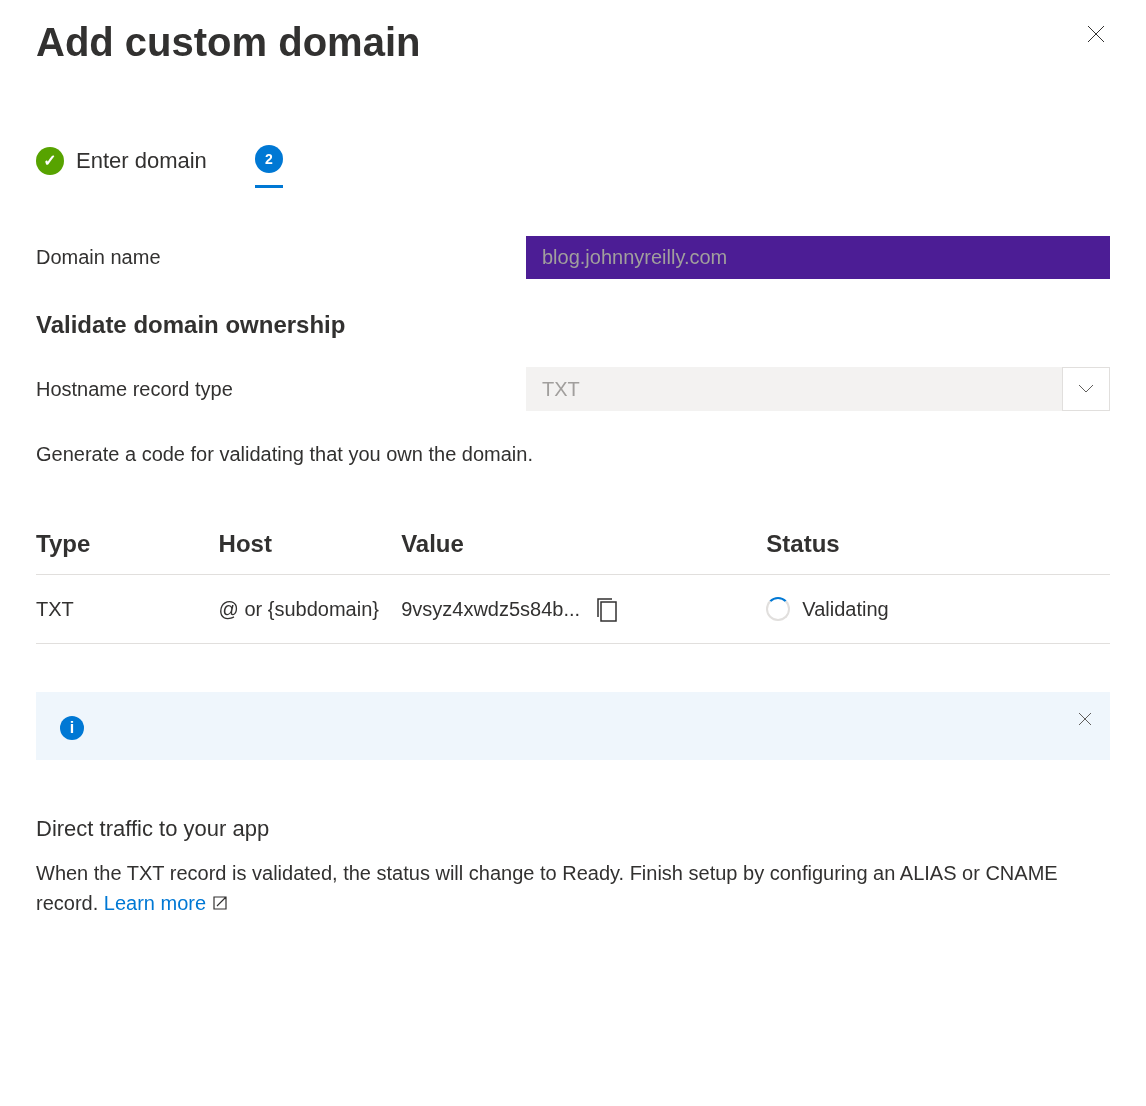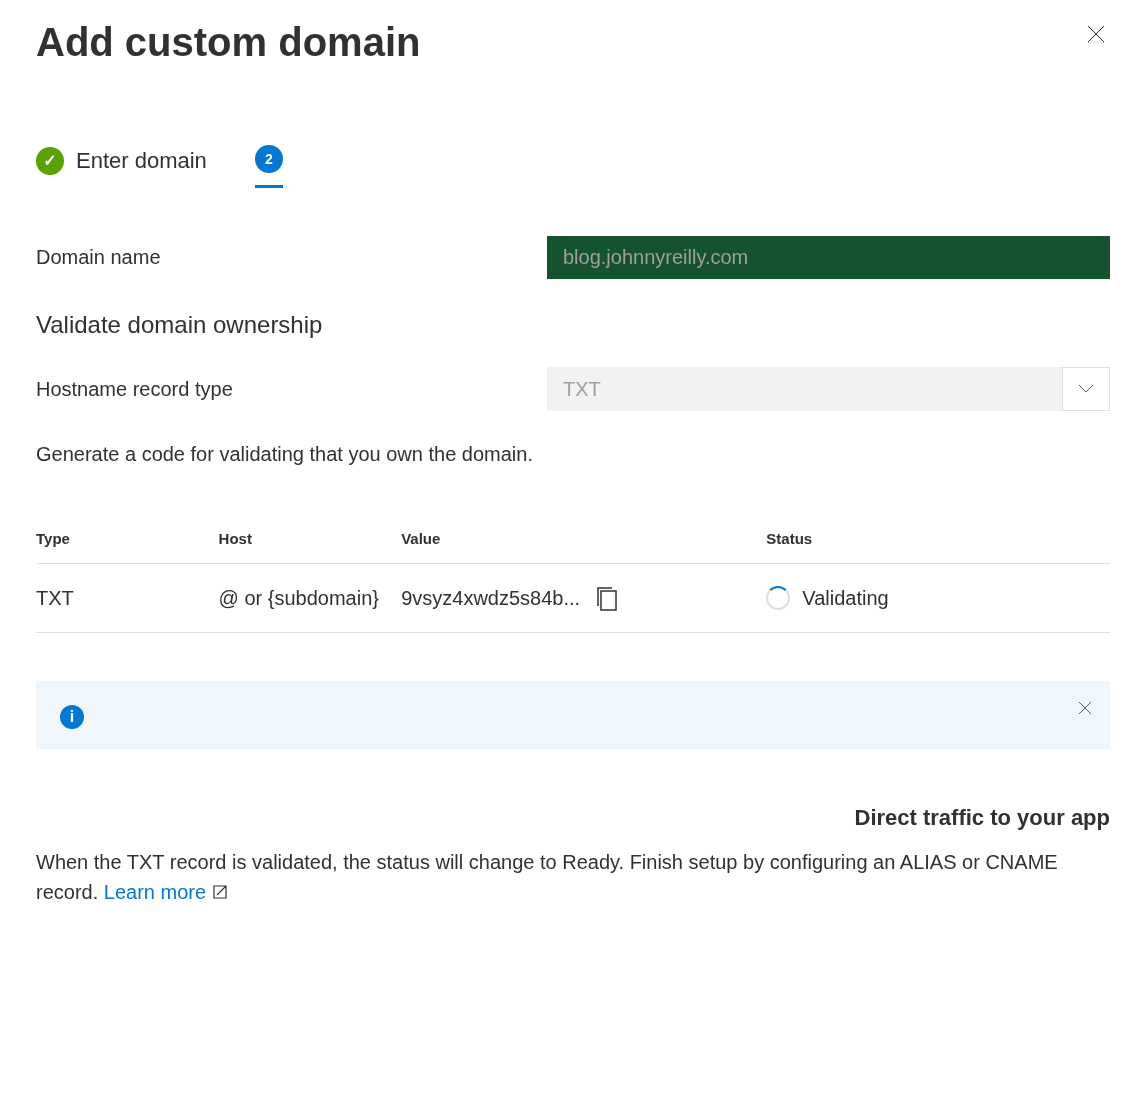--- a/index.html
+++ b/index.html
@@ -73,7 +73,6 @@
       display: flex;
       align-items: center;
       margin-bottom: 32px;
-      gap: 21px;
     }
     .form-label {
       width: 490px;

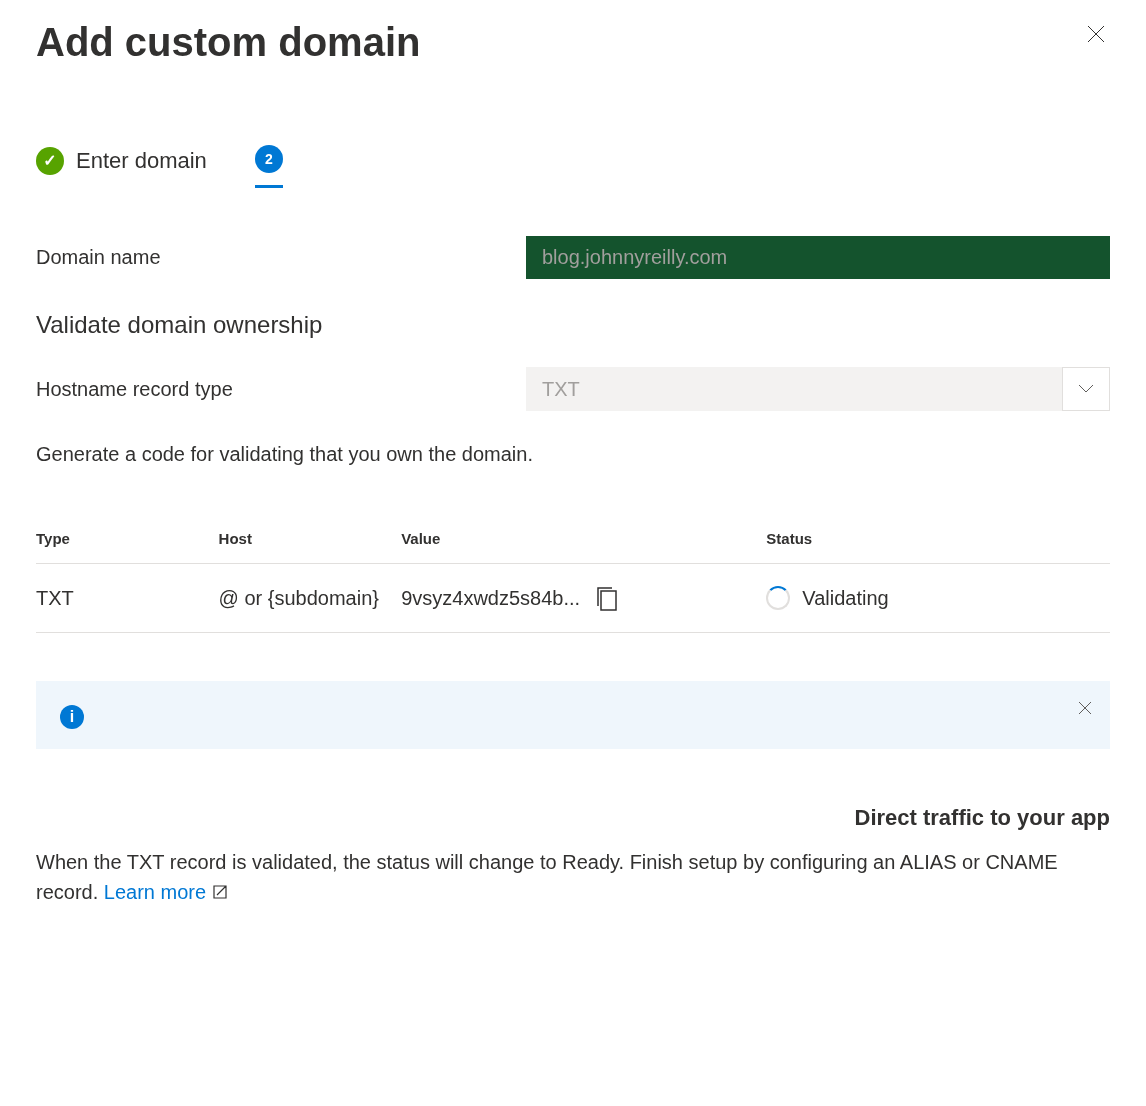--- a/index.html
+++ b/index.html
@@ -89,7 +89,7 @@
       font-family: inherit;
     }
     .form-input:disabled {
-      background: #14532d;
+      background: #4c1d95;
       color: #a19f9d;
     }
     .form-select {

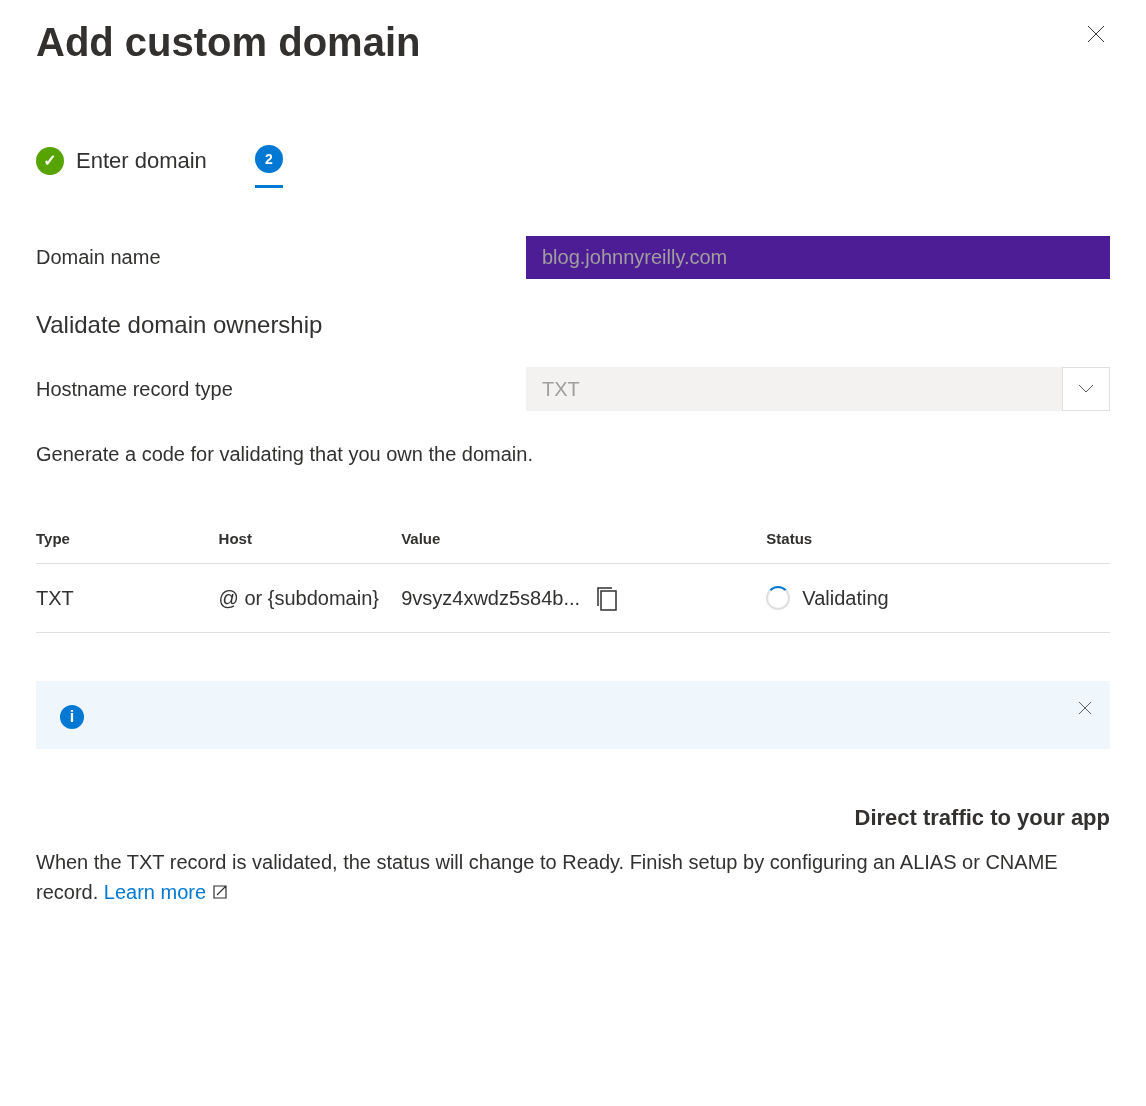--- a/index.html
+++ b/index.html
@@ -118,7 +118,7 @@
     }
     .section-heading {
       font-size: 24px;
-      font-weight: 400;
+      font-weight: 700;
       color: #323130;
       margin-bottom: 28px;
     }

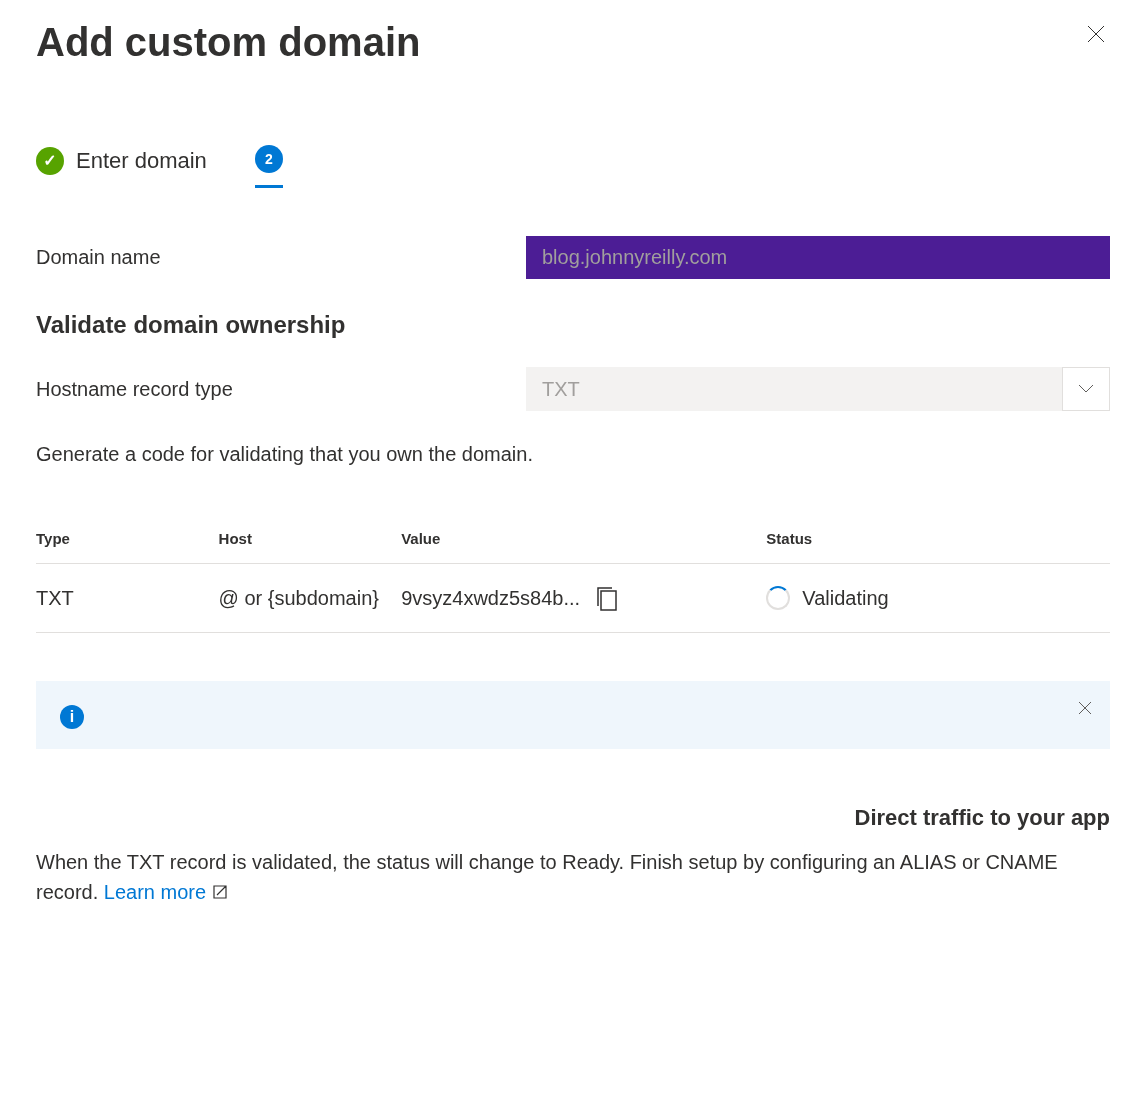--- a/index.html
+++ b/index.html
@@ -134,7 +134,7 @@
     }
     th {
       text-align: left;
-      font-size: 15px;
+      font-size: 24px;
       font-weight: 600;
       padding: 16px 12px 16px 0;
       border-bottom: 1px solid #e1dfdd;

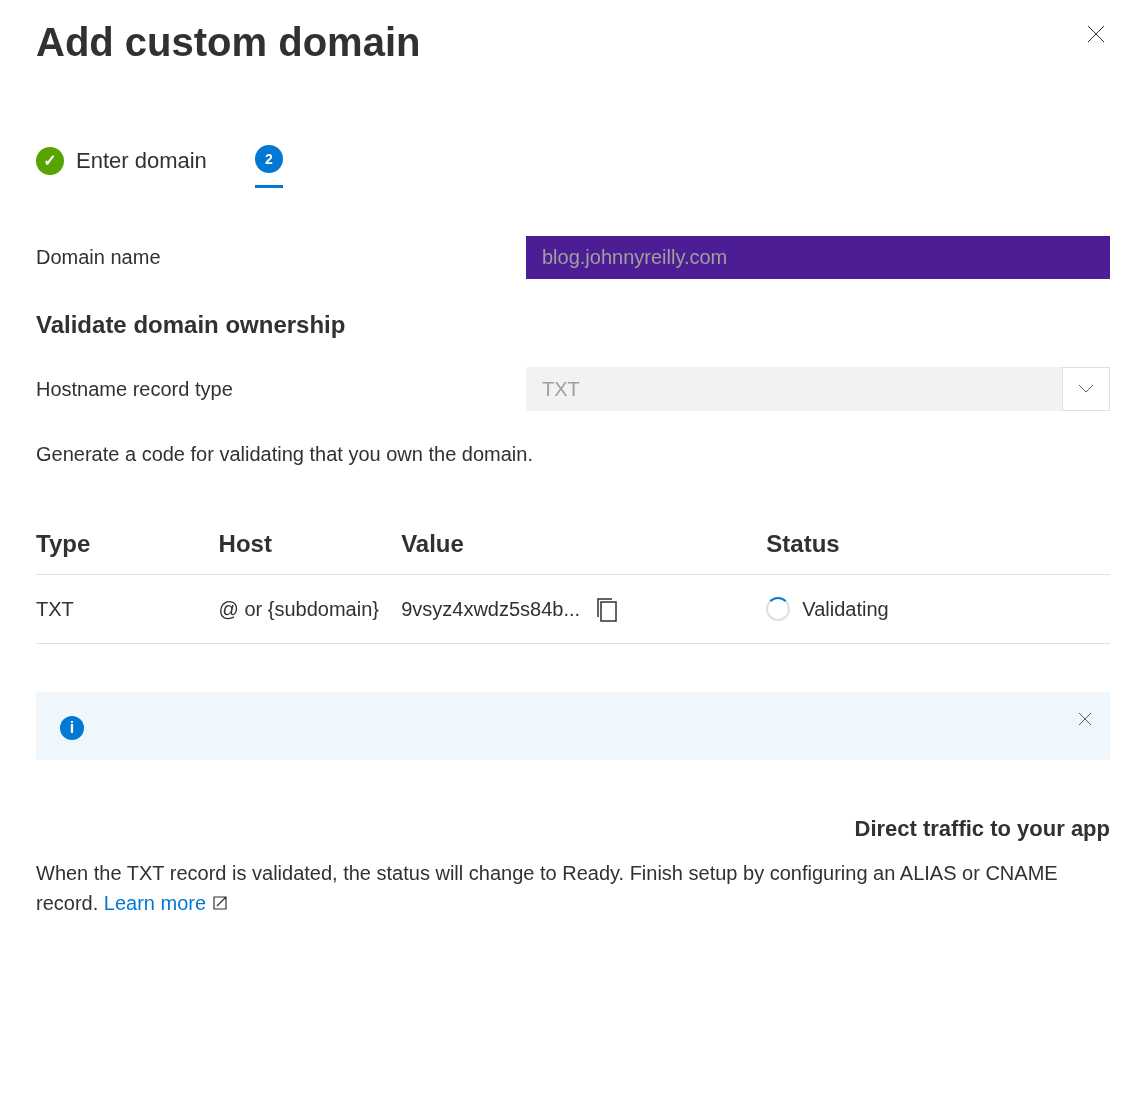--- a/index.html
+++ b/index.html
@@ -212,10 +212,9 @@
     }
     .traffic-section-title {
       font-size: 22px;
-      font-weight: 700;
+      font-weight: 400;
       margin-bottom: 16px;
       color: #323130;
-      text-align: right;
     }
     .traffic-desc {
       font-size: 20px;

